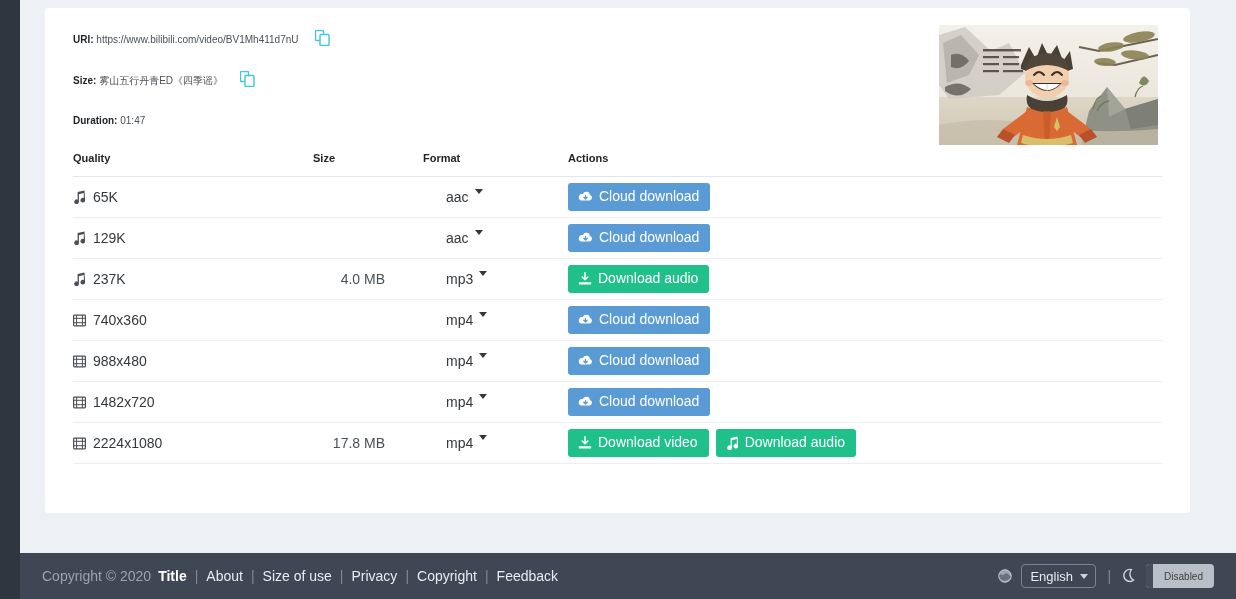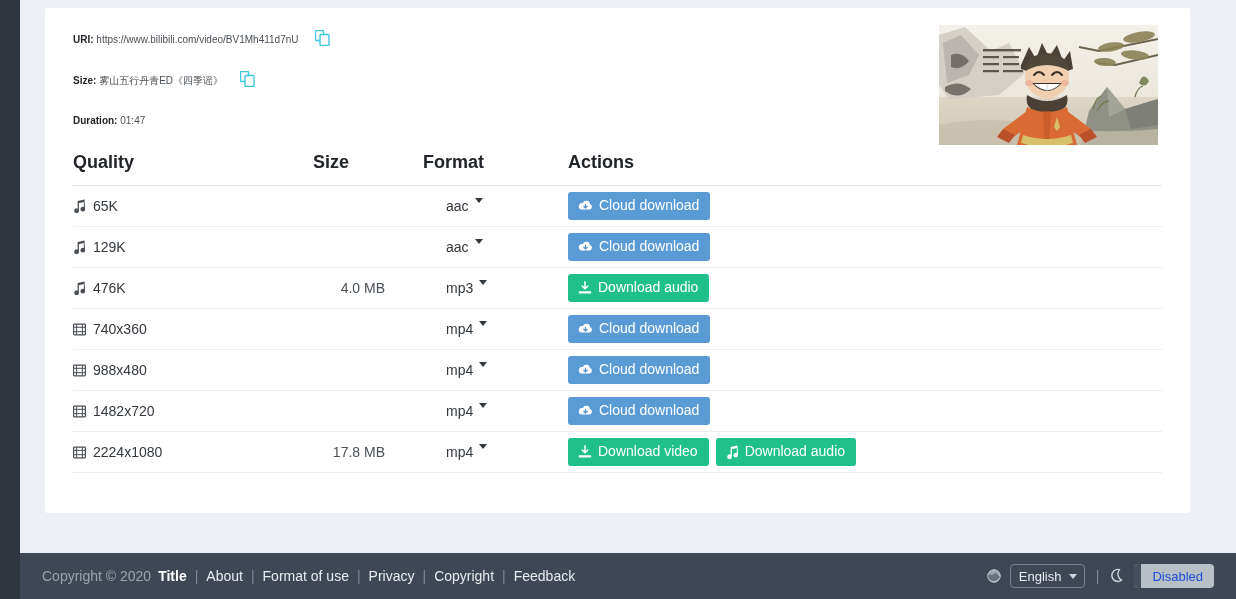--- a/index.html
+++ b/index.html
@@ -84,7 +84,7 @@
   }
   table.dl th {
     text-align: left;
-    font-size: 18px;
+    font-size: 11px;
     font-weight: bold;
     color: #212529;
     padding: 0 0 12px 0;

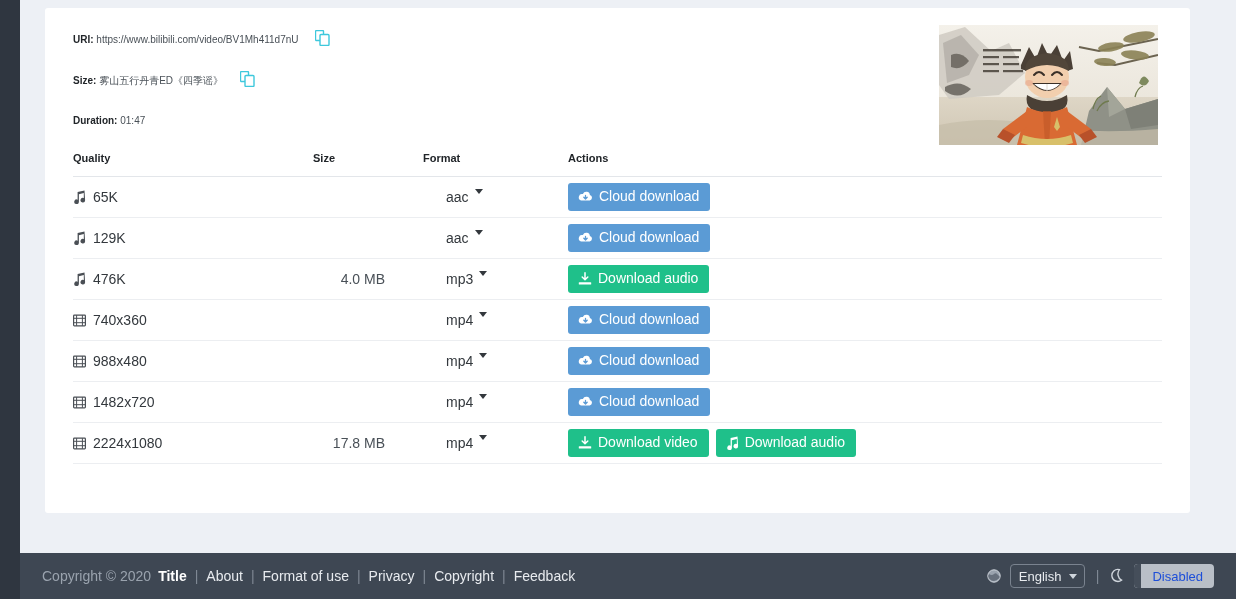--- a/index.html
+++ b/index.html
@@ -409,7 +409,7 @@
                   <span class="q-icon" style="color:#4a4f55"><svg width="13" height="14" viewBox="0 0 13 14">
                       <path d="M11.5 0.4 L4.6 2.1 v7.6 a2.3 2.3 0 1 0 1.3 2.0 V4.3 l4.9 -1.2 v5.0 a2.3 2.3 0 1 0 1.3 2.0 Z" fill="currentColor"></path>
                     </svg></span>
-                  <span>476K</span>
+                  <span>237K</span>
                 </span>
               </td>
               <td class="col-size"><span class="size-val">4.0 MB</span></td>

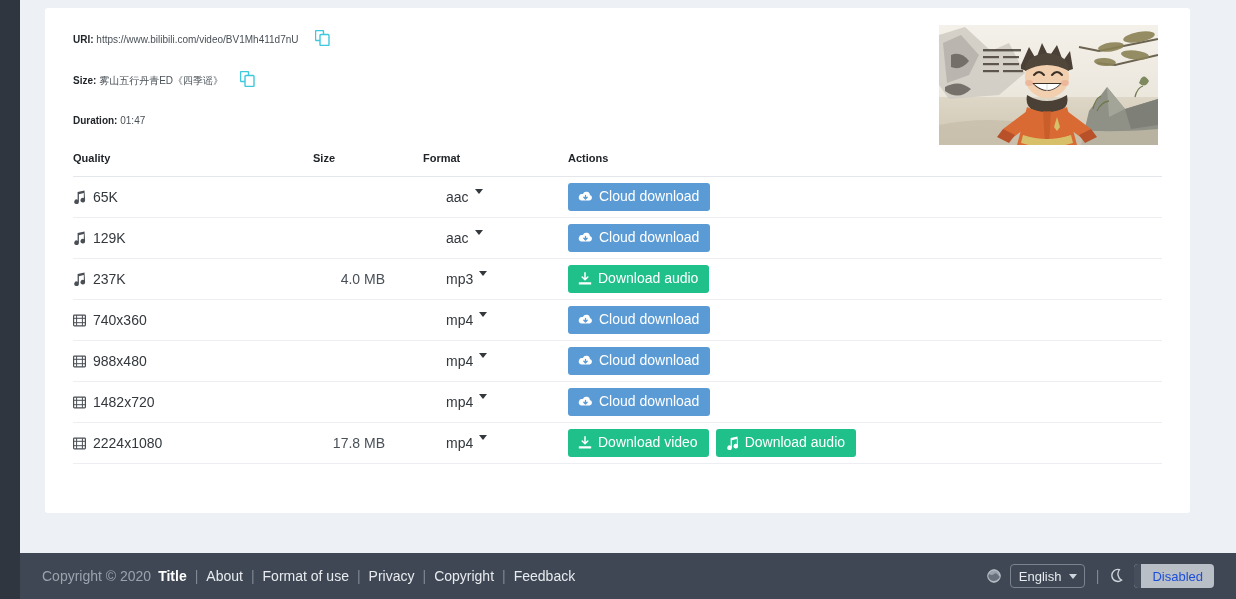--- a/index.html
+++ b/index.html
@@ -544,7 +544,7 @@
     <div class="footer-left">
       <span class="copyright">Copyright © 2020</span>
       <span class="brand">Title</span>
-      <span id="footer-link-list"><span class="sep">|</span><span class="flink">About</span><span class="sep">|</span><span class="flink">Format of use</span><span class="sep">|</span><span class="flink">Privacy</span><span class="sep">|</span><span class="flink">Copyright</span><span class="sep">|</span><span class="flink">Feedback</span></span>
+      <span id="footer-link-list"><span class="sep">|</span><span class="flink">About</span><span class="sep">|</span><span class="flink">Size of use</span><span class="sep">|</span><span class="flink">Privacy</span><span class="sep">|</span><span class="flink">Copyright</span><span class="sep">|</span><span class="flink">Feedback</span></span>
     </div>
 
     <div class="footer-right">

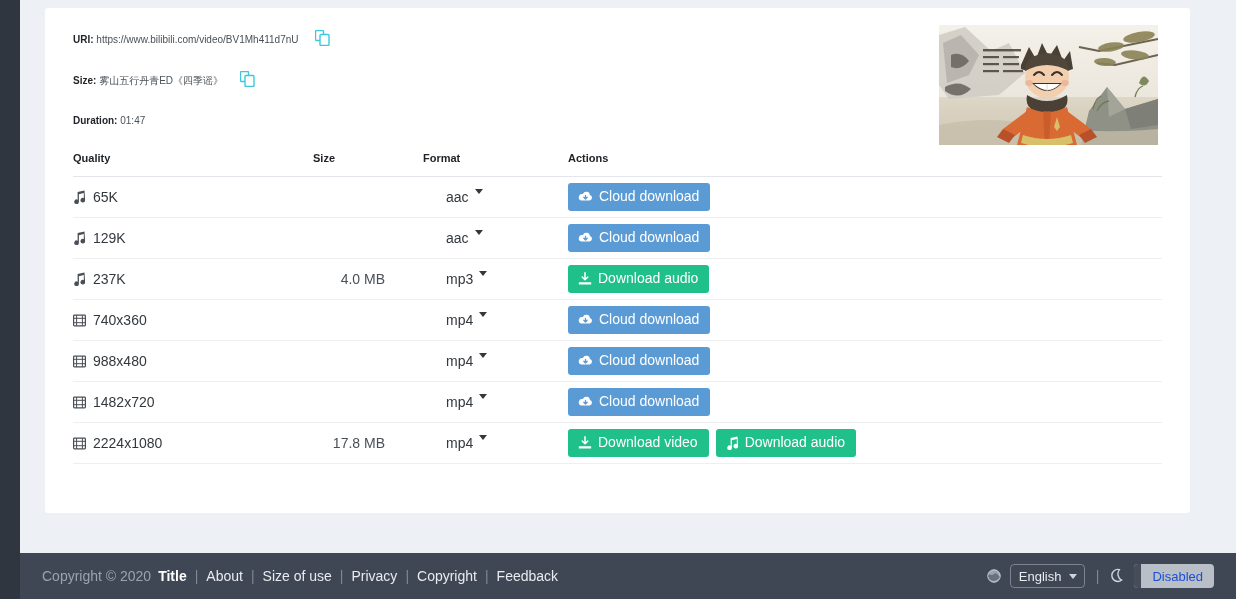--- a/index.html
+++ b/index.html
@@ -218,8 +218,8 @@
     flex: 0 0 auto;
   }
   .toggle-label {
-    font-size: 13px;
-    color: #1d4ed8;
+    font-size: 10px;
+    color: #404040;
     padding: 0 11px 0 11px;
   }
 </style>

